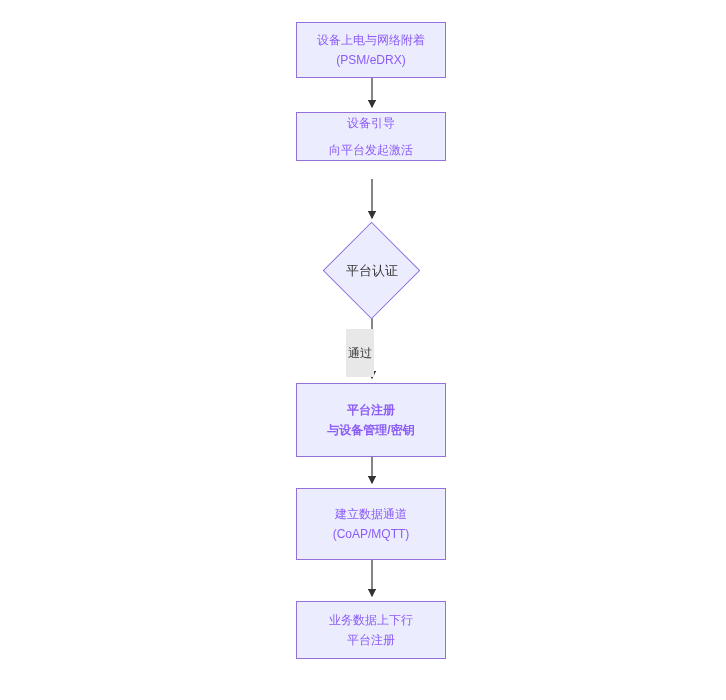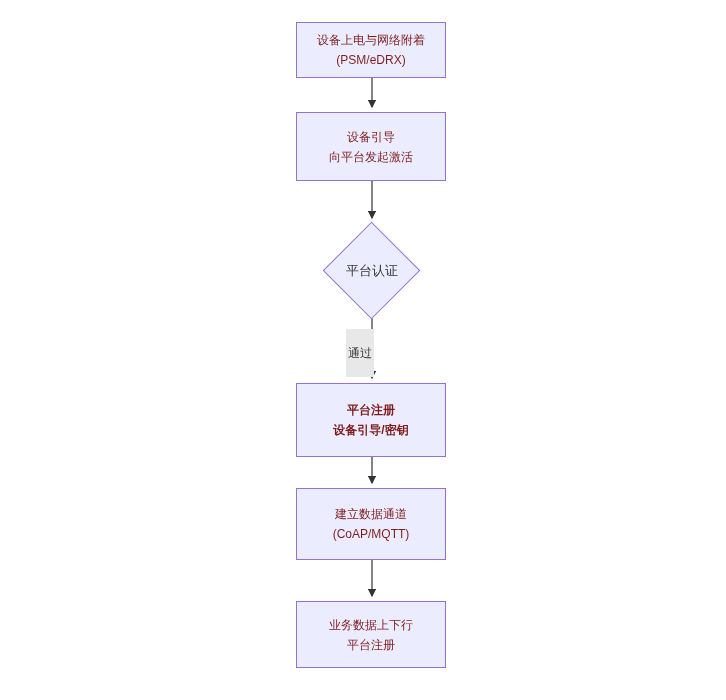--- a/index.html
+++ b/index.html
@@ -30,7 +30,7 @@
     box-sizing: border-box;
     background: #ECECFF;
     border: 1px solid #9370DB;
-    color: #7f1d1d;
+    color: #8b5cf6;
     font-size: 12px;
     line-height: 20px;
     display: flex;

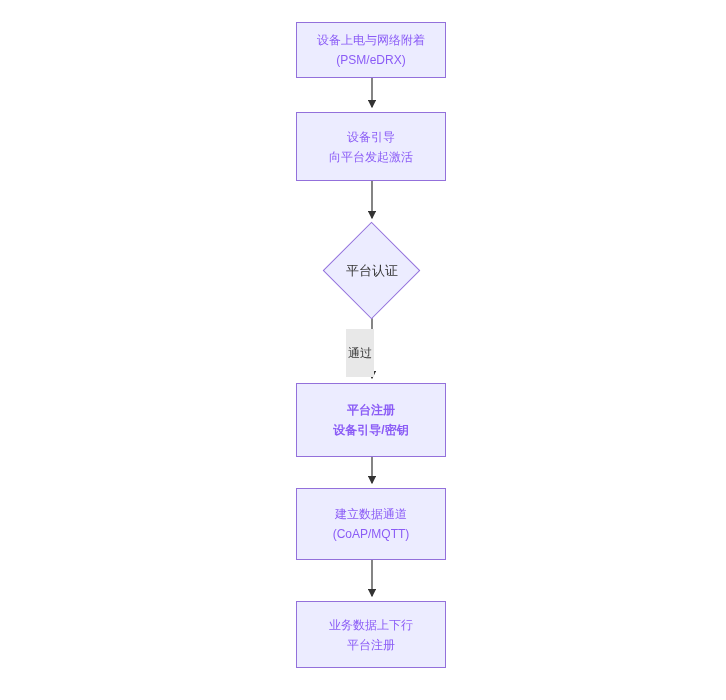--- a/index.html
+++ b/index.html
@@ -41,7 +41,7 @@
     z-index: 2;
   }
   .node-power    { top: 22px;  height: 56px; }
-  .node-boot     { top: 112px; height: 69px; }
+  .node-boot     { top: 112px; height: 49px; justify-content: space-between; }
   .node-register { top: 383px; height: 74px; font-weight: bold; }
   .node-channel  { top: 488px; height: 72px; }
   .node-business { top: 601px; height: 67px; }

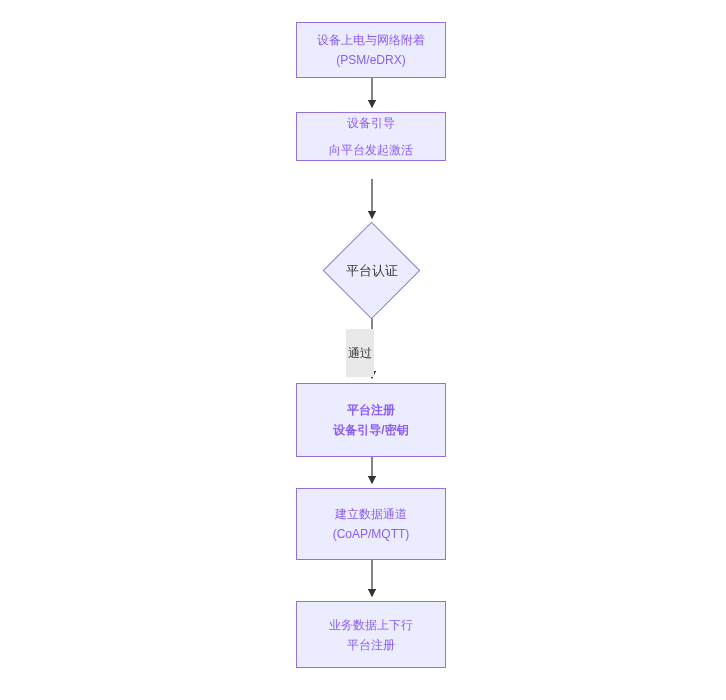--- a/index.html
+++ b/index.html
@@ -116,7 +116,7 @@
 
   <div class="node node-register">
     <span>平台注册</span>
-    <span>设备引导/密钥</span>
+    <span>与设备管理/密钥</span>
   </div>
 
   <div class="node node-channel">

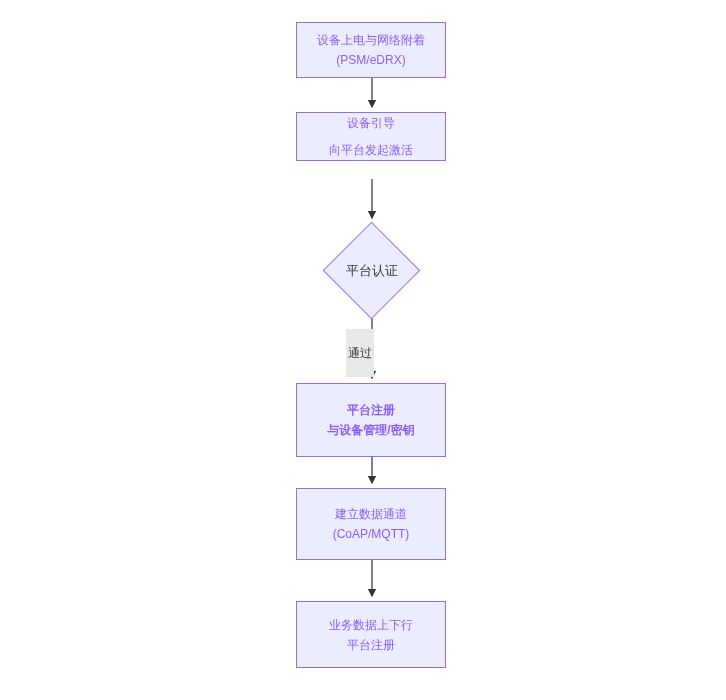--- a/index.html
+++ b/index.html
@@ -44,7 +44,7 @@
   .node-boot     { top: 112px; height: 49px; justify-content: space-between; }
   .node-register { top: 383px; height: 74px; font-weight: bold; }
   .node-channel  { top: 488px; height: 72px; }
-  .node-business { top: 601px; height: 67px; }
+  .node-business { top: 601px; height: 58px; }
   .diamond-shape {
     position: absolute;
     left: 337px;

